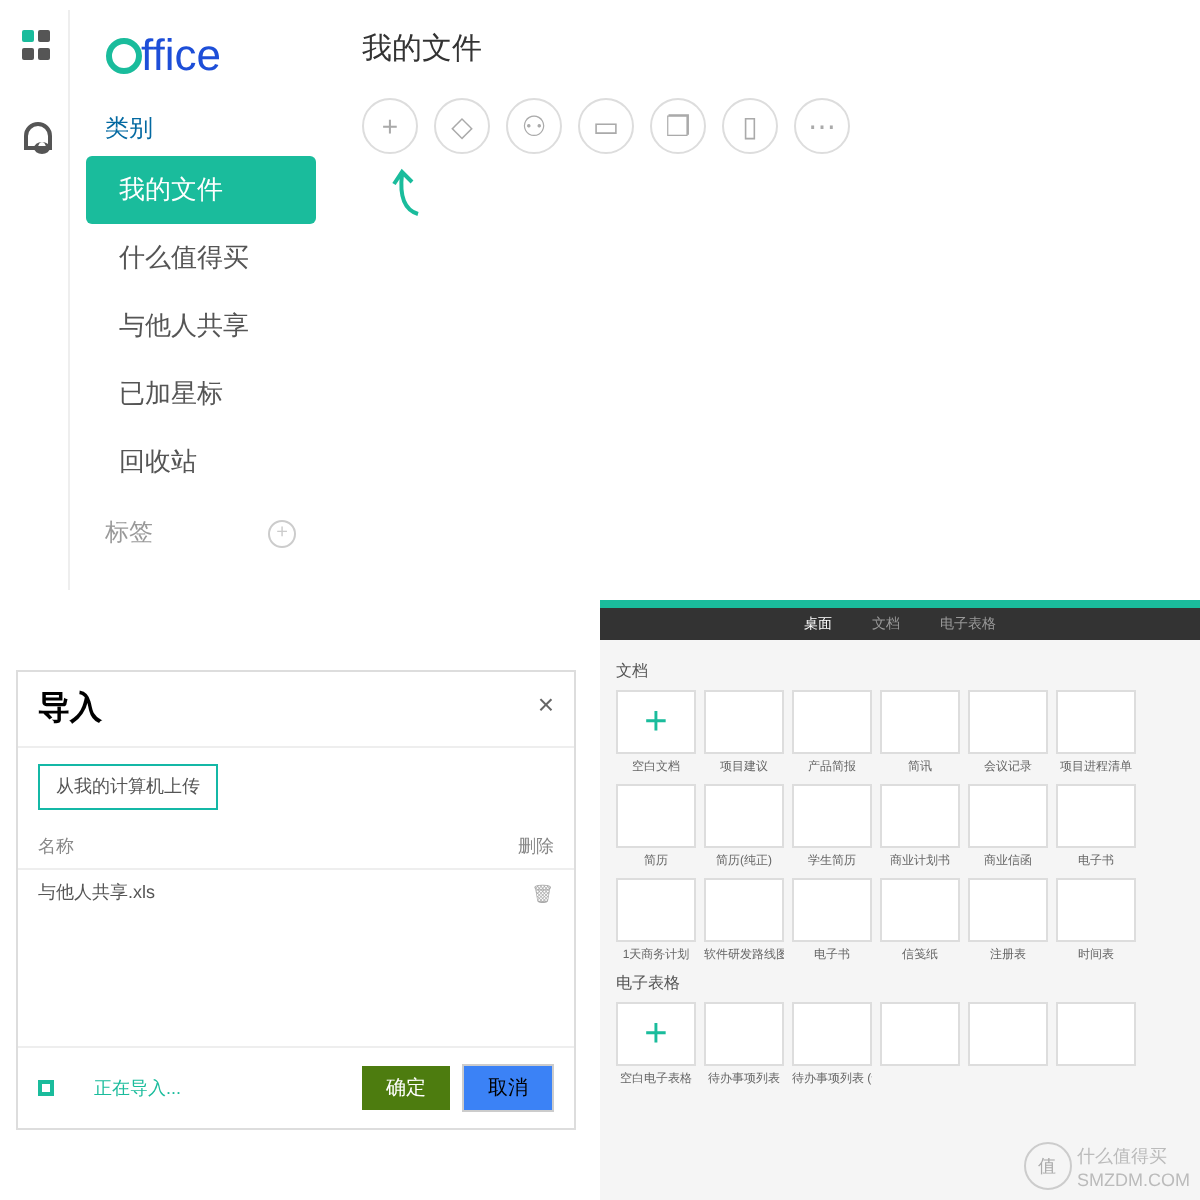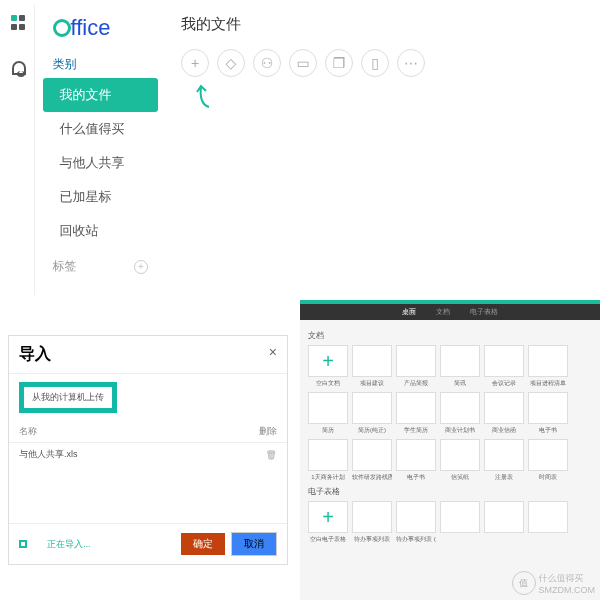--- a/index.html
+++ b/index.html
@@ -29,7 +29,7 @@
 .dlg-head{display:flex;justify-content:space-between;padding:8px 10px;border-bottom:1px solid #eee}
 .dlg-title{font-size:16px;font-weight:bold}
 .close-x{cursor:pointer;font-size:14px;color:#666}
-.upload-btn{margin:8px 10px;padding:4px 8px;border:5px solid #14b8a6;display:inline-block;font-size:9px;color:#555;cursor:pointer}
+.upload-btn{margin:8px 10px;padding:4px 8px;border:1px solid #14b8a6;display:inline-block;font-size:9px;color:#555;cursor:pointer}
 .tbl-head{display:flex;padding:4px 10px;border-bottom:1px solid #eee;color:#888;font-size:9px}
 .tbl-head .c1{flex:1}
 .tbl-row{display:flex;padding:5px 10px;font-size:9px;color:#555;align-items:center}

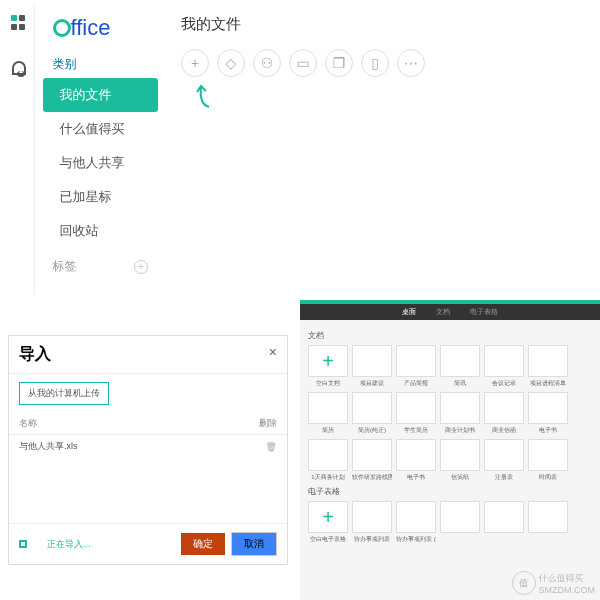--- a/index.html
+++ b/index.html
@@ -38,7 +38,7 @@
 .dlg-foot{position:absolute;bottom:0;left:0;right:0;padding:8px 10px;border-top:1px solid #eee;display:flex;align-items:center}
 .loading{display:flex;align-items:center;gap:20px;font-size:9px;color:#1abc9c}
 .sq{width:8px;height:8px;border:2px solid #1abc9c}
-.btn-ok{margin-left:auto;background:#c2410c;color:#fff;padding:4px 12px;font-size:10px;border:none;cursor:pointer}
+.btn-ok{margin-left:auto;background:#4d7c0f;color:#fff;padding:4px 12px;font-size:10px;border:none;cursor:pointer}
 .btn-cancel{margin-left:6px;background:#3b82f6;border:1px solid #ccc;padding:4px 12px;font-size:10px;cursor:pointer}
 .panel3{position:absolute;right:0;top:300px;width:300px;height:300px;background:#f5f5f5;font-size:7px}
 .p3-bar{background:#1abc9c;height:4px}

